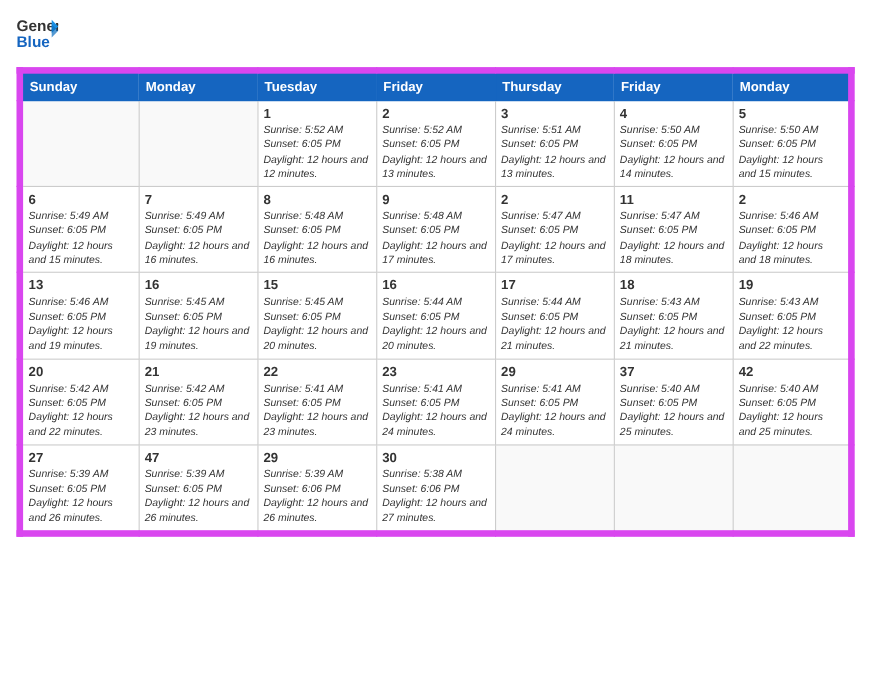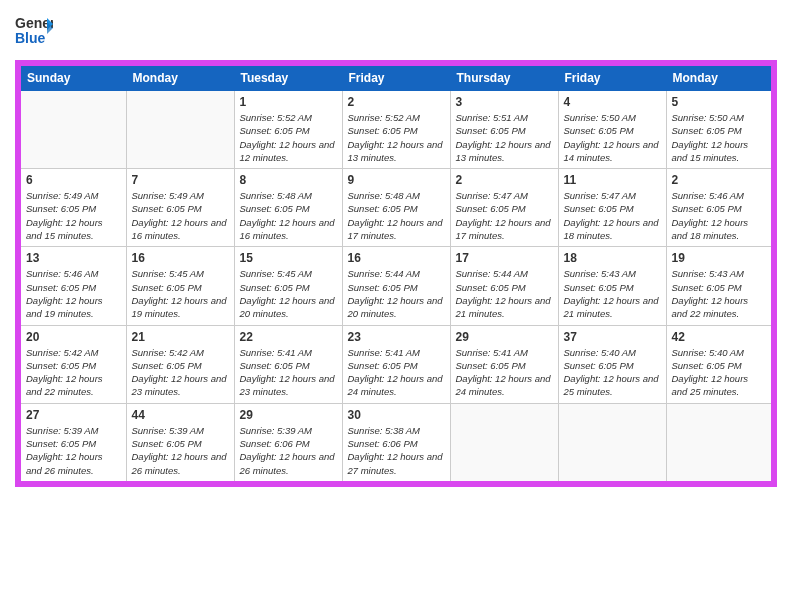--- a/index.html
+++ b/index.html
@@ -232,7 +232,7 @@
             <div class="day-info">Sunrise: 5:39 AM<br>Sunset: 6:05 PM<br>Daylight: 12 hours and 26 minutes.</div>
           </td>
           <td>
-            <span class="day-num">44</span>
+            <span class="day-num">47</span>
             <div class="day-info">Sunrise: 5:39 AM<br>Sunset: 6:05 PM<br>Daylight: 12 hours and 26 minutes.</div>
           </td>
           <td>

